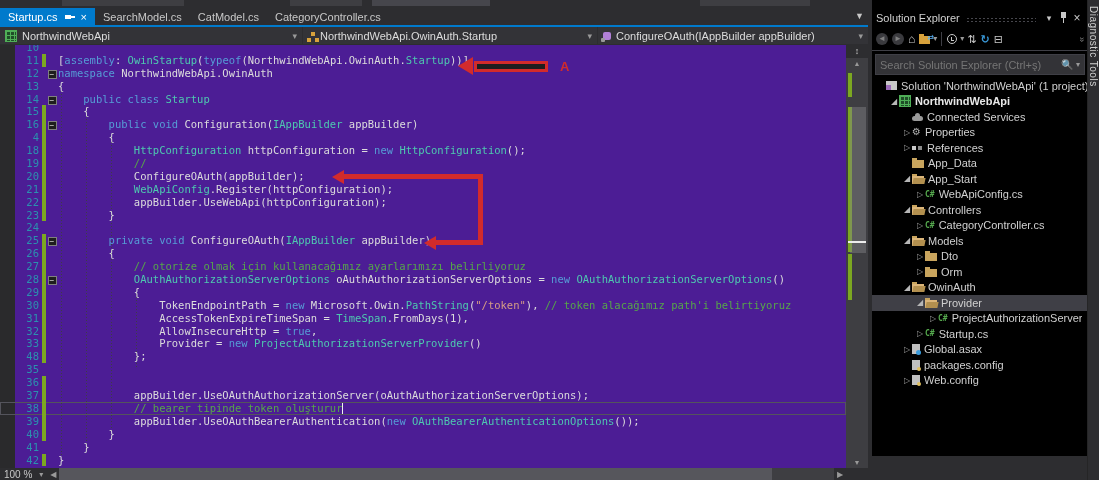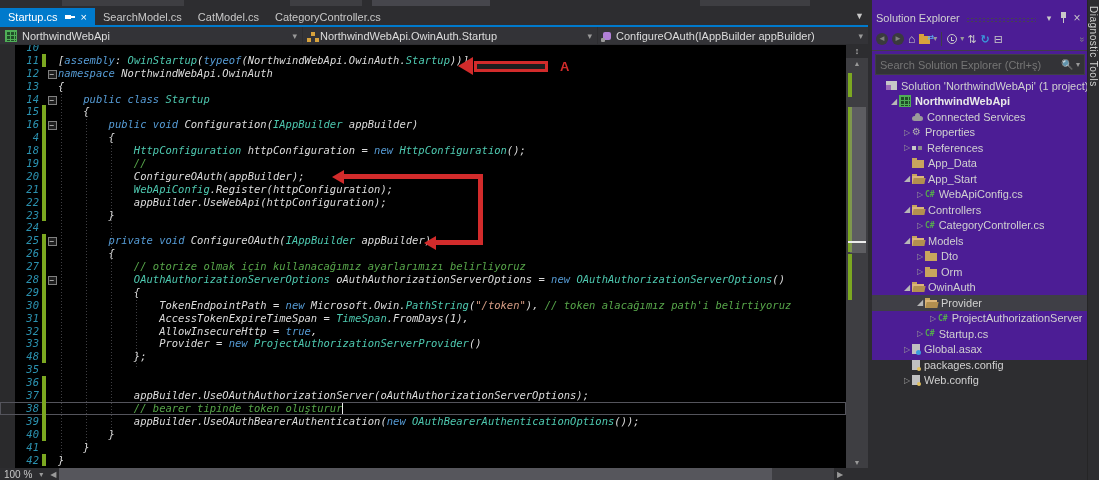--- a/index.html
+++ b/index.html
@@ -89,7 +89,7 @@
   .labelA{position:absolute;color:#d22b2b;font-weight:bold;font-size:13px;font-family:"Liberation Sans",sans-serif;}
 
   
-  #sidebar{position:absolute;left:868px;top:0;width:220px;height:360px;background:#4c1d95;
+  #sidebar{position:absolute;left:868px;top:0;width:220px;height:456px;background:#000000;
     border-left:4px solid #2d2d30;color:#d0d0d0;font-size:11px;box-sizing:border-box;}
   .se-header{height:20px;margin-top:8px;display:flex;align-items:center;padding:0 4px;}
   .se-title{white-space:nowrap;}

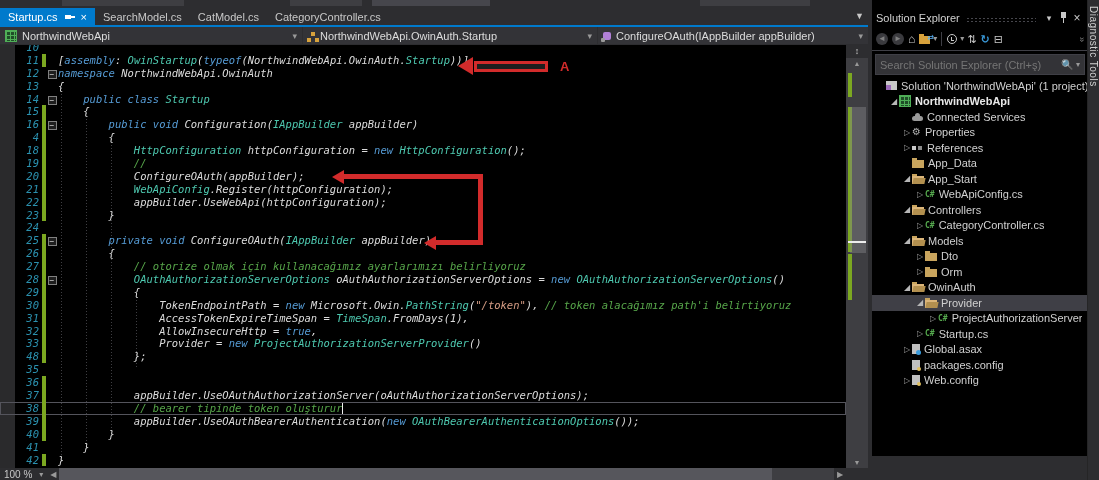--- a/index.html
+++ b/index.html
@@ -40,7 +40,7 @@
     background:#9a9a9a;border-radius:1px;}
 
   
-  #editor-body{position:absolute;left:0;top:37px;width:868px;bottom:12px;overflow:hidden;background:#000000;font-style:italic;}
+  #editor-body{position:absolute;left:0;top:37px;width:868px;bottom:12px;overflow:hidden;background:#4c1d95;}
   .bp-margin{position:absolute;left:0;top:0;bottom:0;width:15px;background:#2a2a2c;}
   #code-lines{position:absolute;left:0;top:-4px;right:22px;font-family:"DejaVu Sans Mono","Liberation Mono",monospace;
     font-size:10.5px;line-height:12.9px;}

